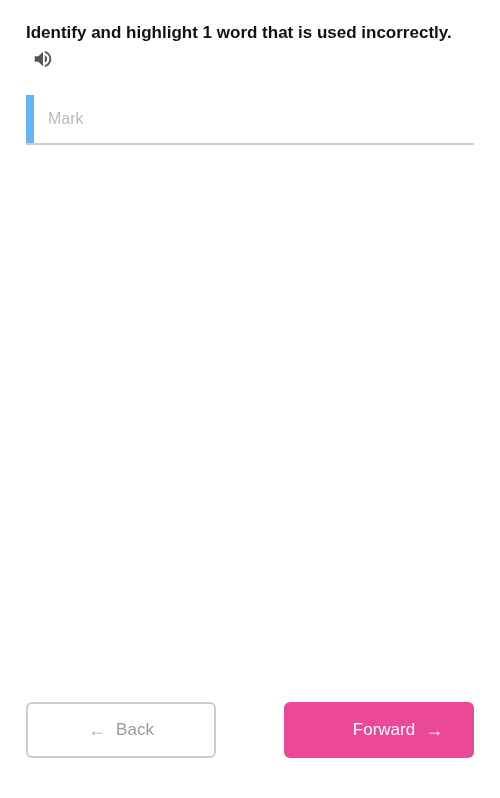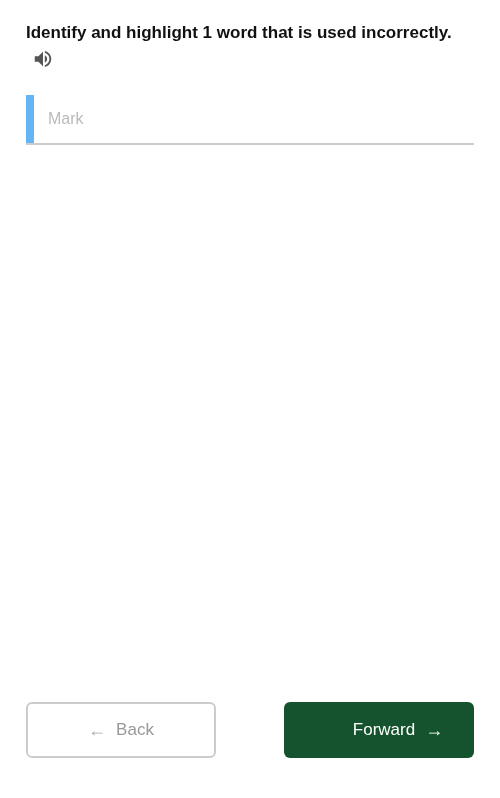--- a/index.html
+++ b/index.html
@@ -145,7 +145,7 @@
       height: 56px;
       border: none;
       border-radius: 6px;
-      background: #14532d;
+      background: #ec4899;
       color: #ffffff;
       font-size: 17px;
       font-family: Arial, sans-serif;

